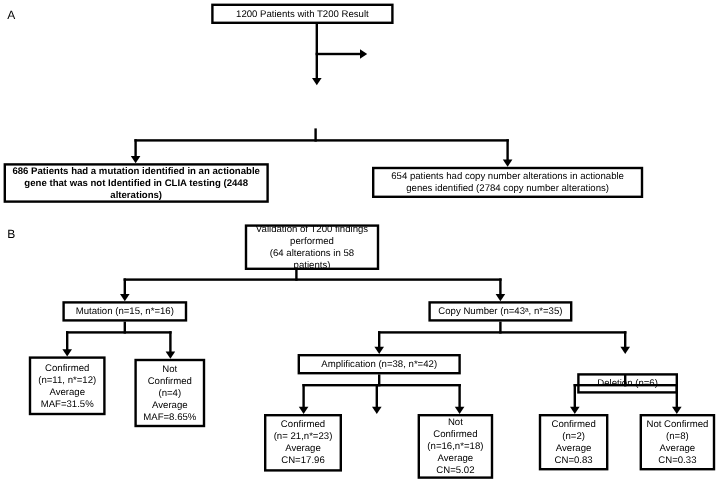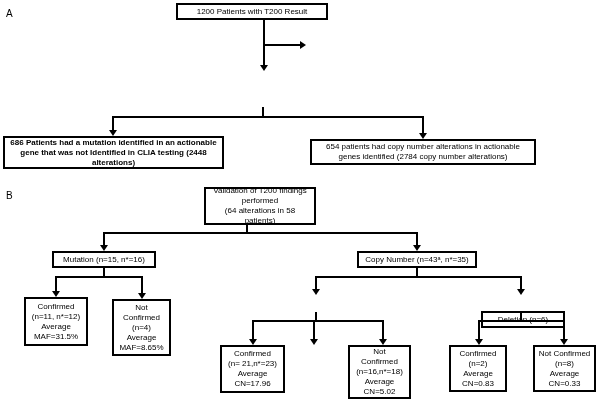--- a/index.html
+++ b/index.html
@@ -77,6 +77,7 @@
 Average
 MAF=8.65%</div>
 
+  <div class="box" style="left:248px;top:295px;width:136px;height:17px;">Amplification (n=38, n*=42)</div>
 
   <div class="box" style="left:481px;top:295px;width:84px;height:17px;margin-top:16px;">Deletion (n=6)</div>
 

